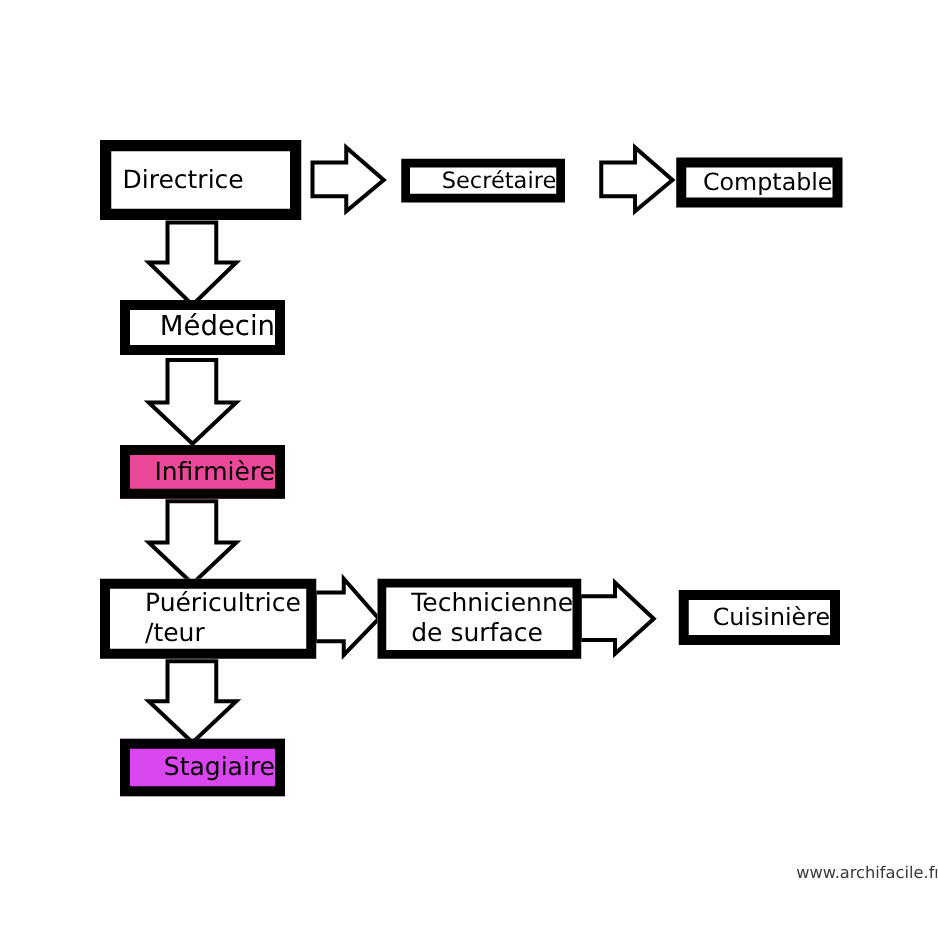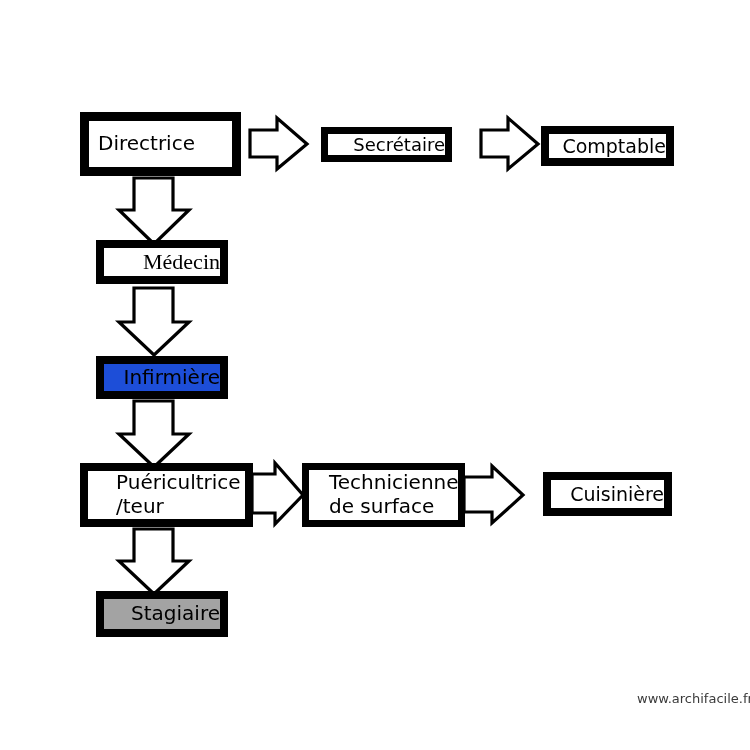--- a/index.html
+++ b/index.html
@@ -83,7 +83,7 @@
       <div class="node left" style="left: 80px; top: 112px; width: 161px; height: 64px; border-width: 9px; font-size: 20px; background: rgb(255, 255, 255); border-color: rgb(0, 0, 0); padding-left: 9px;"><span class="line">Directrice</span></div>
       <div class="node center" style="left: 321px; top: 127px; width: 131px; height: 35px; border-width: 7px; font-size: 18px; background: rgb(255, 255, 255); border-color: rgb(0, 0, 0);"><span class="line">Secrétaire</span></div>
       <div class="node center" style="left: 541px; top: 126px; width: 133px; height: 40px; border-width: 8px; font-size: 19px; background: rgb(255, 255, 255); border-color: rgb(0, 0, 0);"><span class="line">Comptable</span></div>
-      <div class="node center" style="left: 96px; top: 240px; width: 132px; height: 44px; border-width: 8px; font-size: 22px; background: rgb(255, 255, 255); border-color: rgb(0, 0, 0); font-family: Liberation Serif, serif;"><span class="line">Médecin</span></div>
+      <div class="node center" style="left: 96px; top: 240px; width: 132px; height: 44px; border-width: 8px; font-size: 22px; background: rgb(255, 255, 255); border-color: rgb(0, 0, 0);"><span class="line">Médecin</span></div>
       <div class="node center" style="left: 96px; top: 356px; width: 132px; height: 43px; border-width: 8px; font-size: 20px; background: #1d4ed8; border-color: rgb(0, 0, 0);"><span class="line">Infirmière</span></div>
       <div class="node left" style="left: 80px; top: 463px; width: 173px; height: 64px; border-width: 8px; font-size: 20px; background: rgb(255, 255, 255); border-color: rgb(0, 0, 0); padding-left: 28px;"><span class="line">Puéricultrice</span><span class="line">/teur</span></div>
       <div class="node left" style="left: 302px; top: 463px; width: 163px; height: 64px; border-width: 7px; font-size: 20px; background: rgb(255, 255, 255); border-color: rgb(0, 0, 0); padding-left: 20px;"><span class="line">Technicienne</span><span class="line">de surface</span></div>

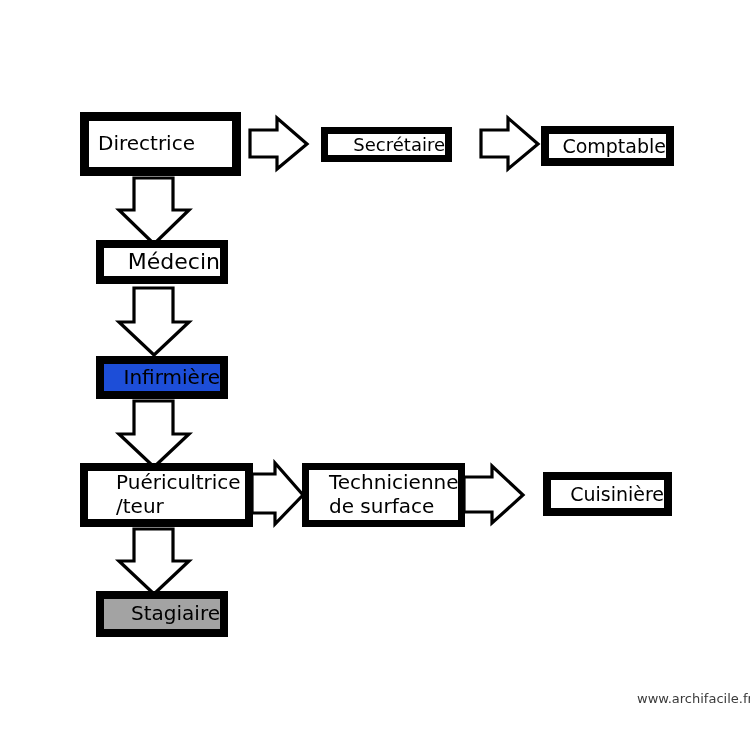--- a/index.html
+++ b/index.html
@@ -84,7 +84,7 @@
       <div class="node center" style="left: 321px; top: 127px; width: 131px; height: 35px; border-width: 7px; font-size: 18px; background: rgb(255, 255, 255); border-color: rgb(0, 0, 0);"><span class="line">Secrétaire</span></div>
       <div class="node center" style="left: 541px; top: 126px; width: 133px; height: 40px; border-width: 8px; font-size: 19px; background: rgb(255, 255, 255); border-color: rgb(0, 0, 0);"><span class="line">Comptable</span></div>
       <div class="node center" style="left: 96px; top: 240px; width: 132px; height: 44px; border-width: 8px; font-size: 22px; background: rgb(255, 255, 255); border-color: rgb(0, 0, 0);"><span class="line">Médecin</span></div>
-      <div class="node center" style="left: 96px; top: 356px; width: 132px; height: 43px; border-width: 8px; font-size: 20px; background: #1d4ed8; border-color: rgb(0, 0, 0);"><span class="line">Infirmière</span></div>
+      <div class="node center" style="left: 96px; top: 356px; width: 132px; height: 43px; border-width: 8px; font-size: 20px; background: #ec4899; border-color: rgb(0, 0, 0);"><span class="line">Infirmière</span></div>
       <div class="node left" style="left: 80px; top: 463px; width: 173px; height: 64px; border-width: 8px; font-size: 20px; background: rgb(255, 255, 255); border-color: rgb(0, 0, 0); padding-left: 28px;"><span class="line">Puéricultrice</span><span class="line">/teur</span></div>
       <div class="node left" style="left: 302px; top: 463px; width: 163px; height: 64px; border-width: 7px; font-size: 20px; background: rgb(255, 255, 255); border-color: rgb(0, 0, 0); padding-left: 20px;"><span class="line">Technicienne</span><span class="line">de surface</span></div>
       <div class="node center" style="left: 543px; top: 472px; width: 129px; height: 44px; border-width: 8px; font-size: 19px; background: rgb(255, 255, 255); border-color: rgb(0, 0, 0);"><span class="line">Cuisinière</span></div>

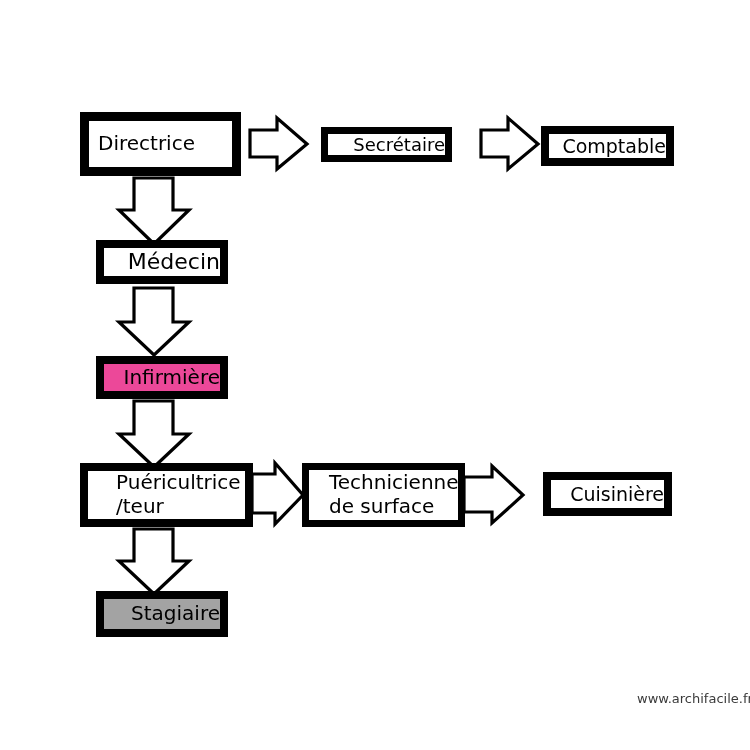--- a/index.html
+++ b/index.html
@@ -88,7 +88,7 @@
       <div class="node left" style="left: 80px; top: 463px; width: 173px; height: 64px; border-width: 8px; font-size: 20px; background: rgb(255, 255, 255); border-color: rgb(0, 0, 0); padding-left: 28px;"><span class="line">Puéricultrice</span><span class="line">/teur</span></div>
       <div class="node left" style="left: 302px; top: 463px; width: 163px; height: 64px; border-width: 7px; font-size: 20px; background: rgb(255, 255, 255); border-color: rgb(0, 0, 0); padding-left: 20px;"><span class="line">Technicienne</span><span class="line">de surface</span></div>
       <div class="node center" style="left: 543px; top: 472px; width: 129px; height: 44px; border-width: 8px; font-size: 19px; background: rgb(255, 255, 255); border-color: rgb(0, 0, 0);"><span class="line">Cuisinière</span></div>
-      <div class="node center" style="left: 96px; top: 591px; width: 132px; height: 46px; border-width: 8px; font-size: 20px; background: #a3a3a3; border-color: rgb(0, 0, 0);"><span class="line">Stagiaire</span></div>
+      <div class="node center" style="left: 96px; top: 591px; width: 132px; height: 46px; border-width: 8px; font-size: 20px; background: #d946ef; border-color: rgb(0, 0, 0);"><span class="line">Stagiaire</span></div>
     </div>
 
   <div class="watermark" style="left: 637px; top: 691px;">www.archifacile.fr</div>

